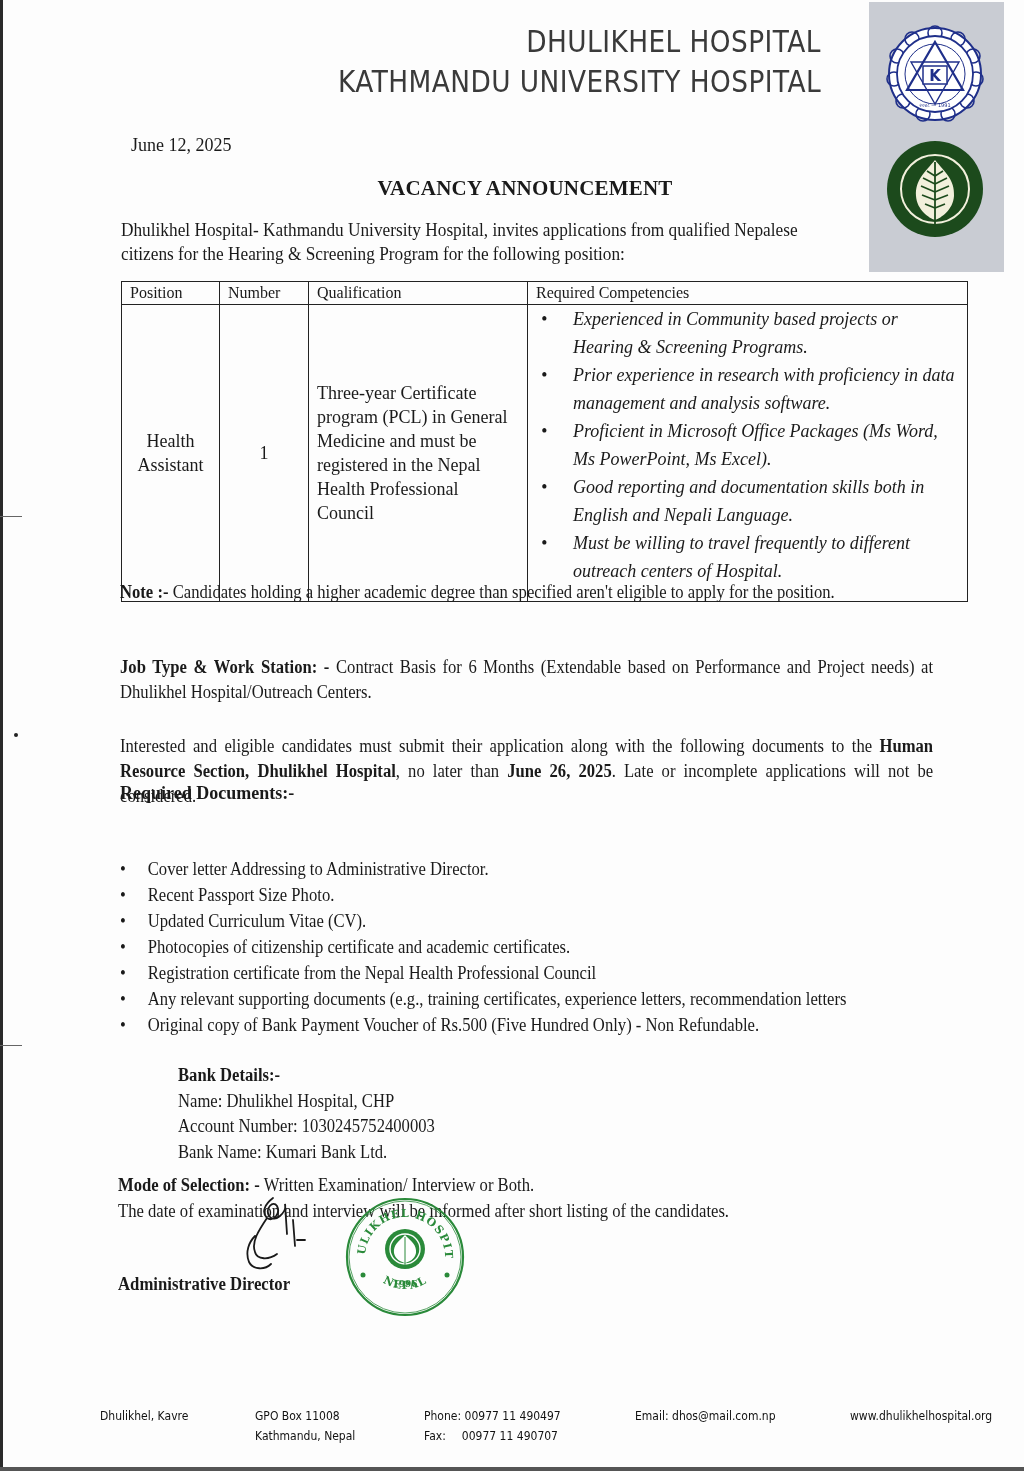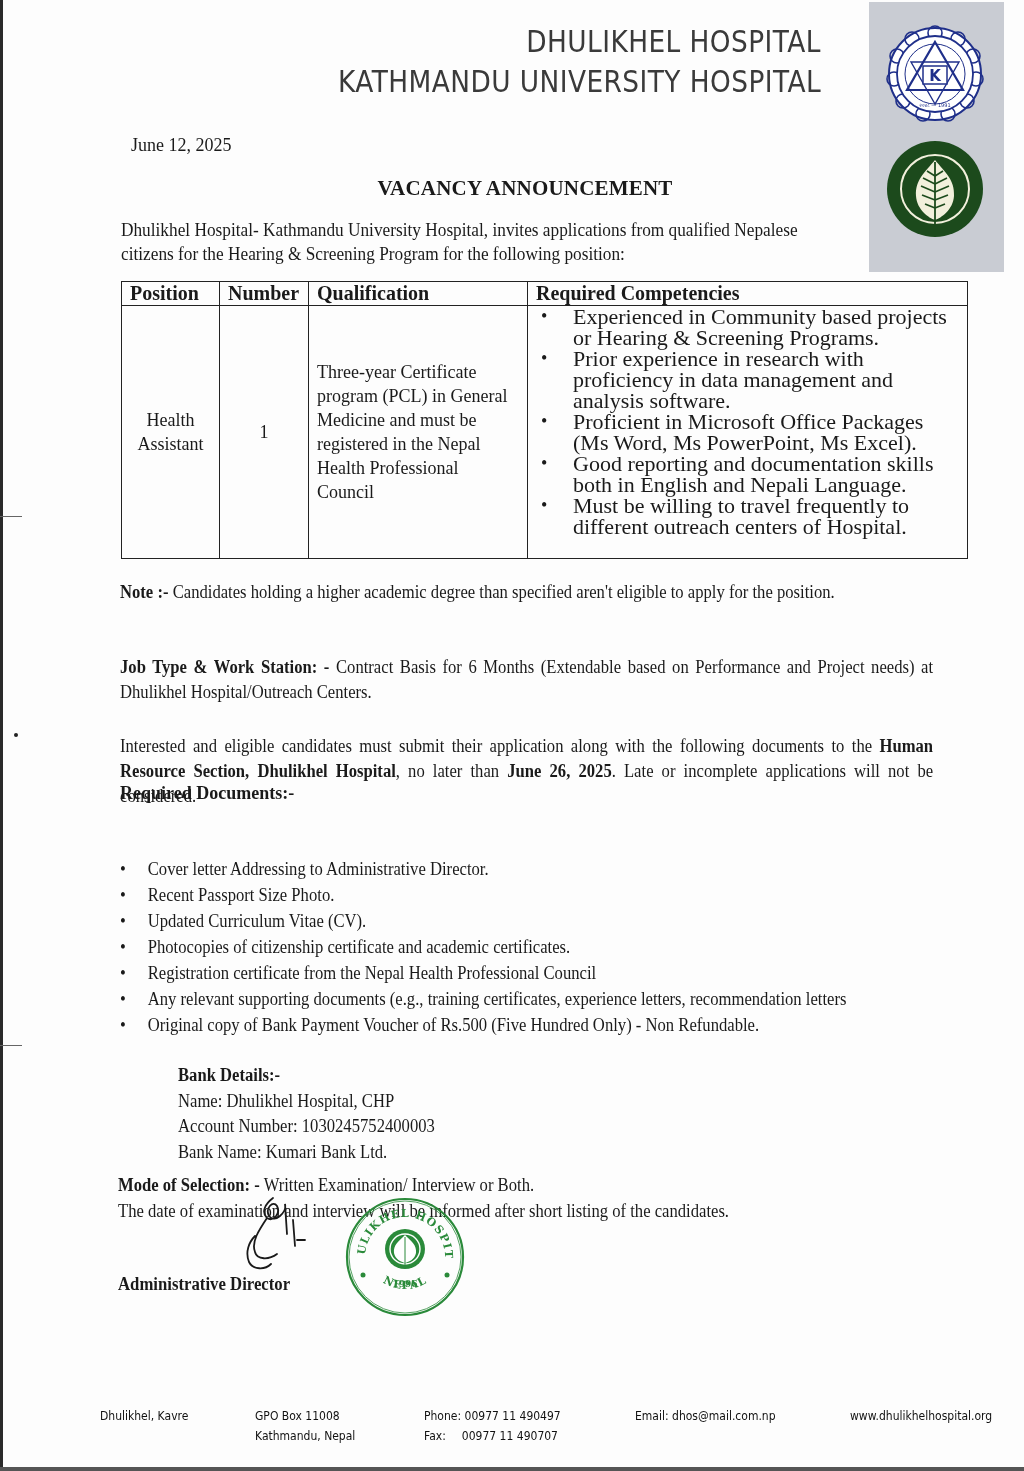--- a/index.html
+++ b/index.html
@@ -50,7 +50,7 @@
     border: 1.5px solid #222; border-collapse: collapse; font-size: 18px;
   }
   .vac-table th, .vac-table td { border: 1.5px solid #222; }
-  .vac-table th { text-align: left; font-weight: 700; height: 22px; padding: 0 8px; font-size: 20px; }
+  .vac-table th { text-align: left; font-weight: 400; height: 22px; padding: 0 8px; font-size: 16px; }
   .vac-table td { vertical-align: middle; padding: 0 8px; line-height: 24px; }
   .col-pos { width: 81px; text-align: center; }
   .col-num { width: 72px; text-align: center; }

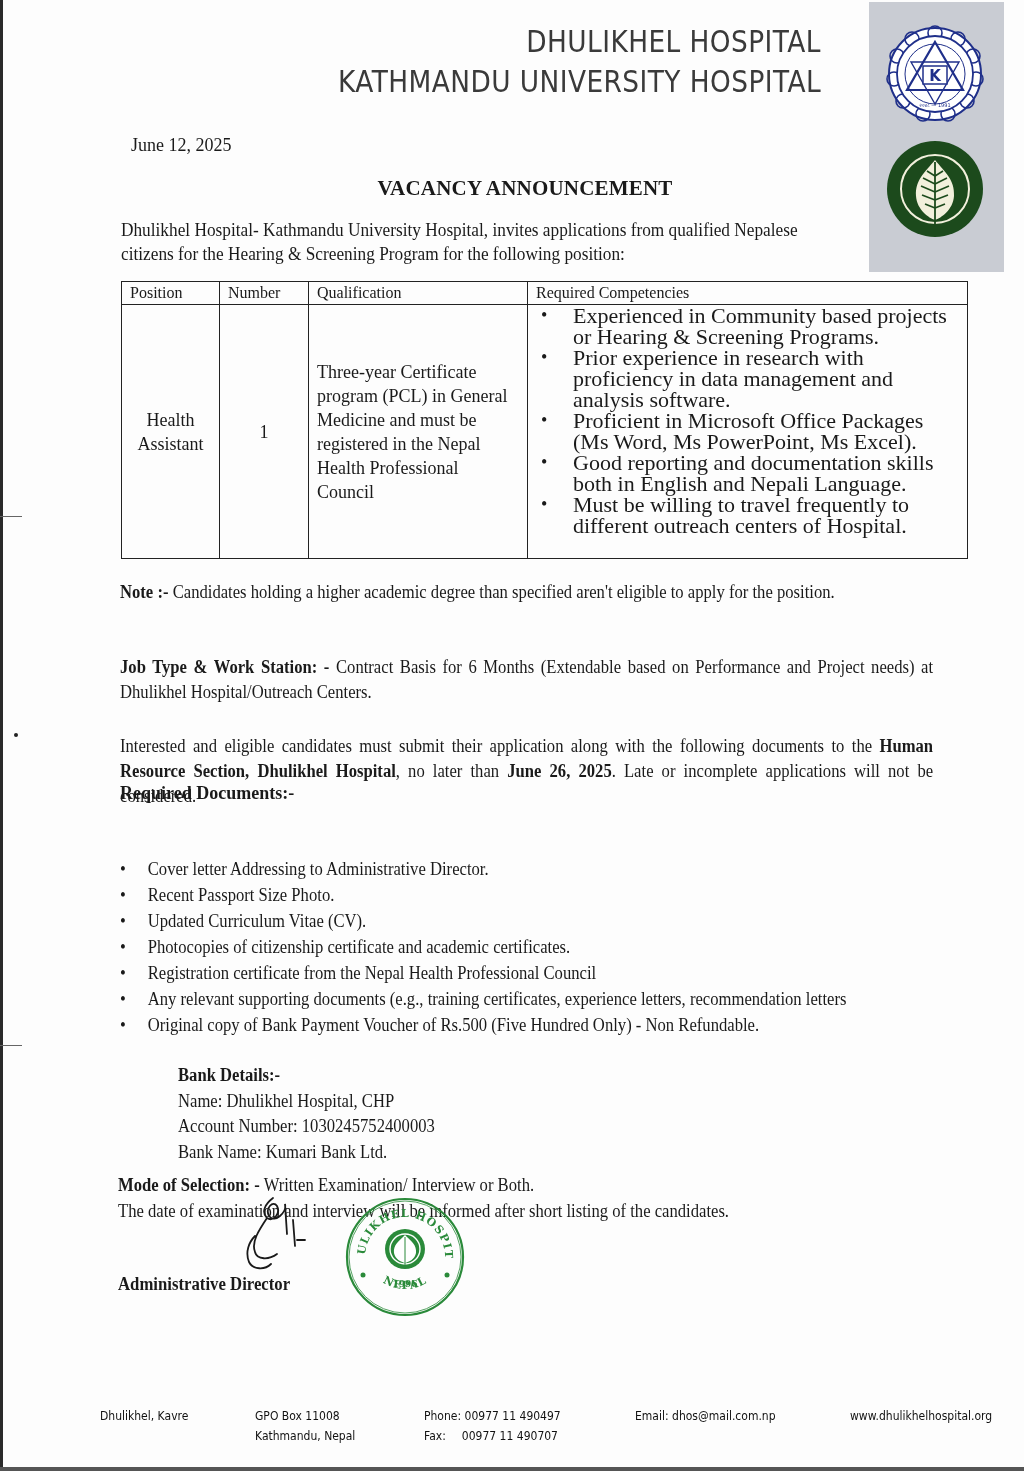--- a/index.html
+++ b/index.html
@@ -57,7 +57,7 @@
   .col-qual { width: 202px; }
   .td-comp { vertical-align: top !important; padding: 0 8px 16px 8px !important; }
   .comp-list { list-style: none; margin: 0; padding: 0; }
-  .comp-list li { position: relative; padding-left: 37px; line-height: 21px; font-size: 22px; }
+  .comp-list li { position: relative; padding-left: 37px; line-height: 28px; font-size: 18px; font-style: italic; }
   .comp-list li::before { content: "•"; position: absolute; left: 5px; top: 0; font-size: 18px; }
 
   

